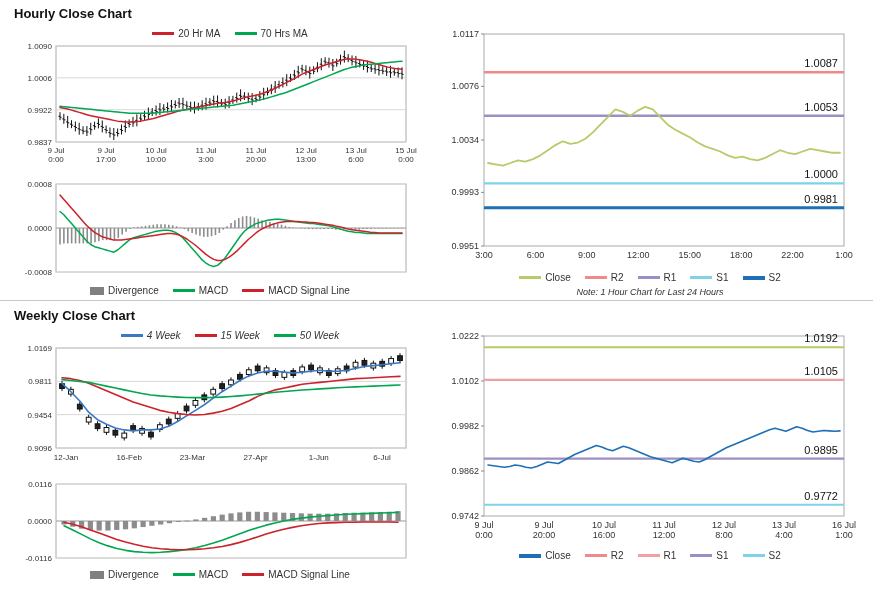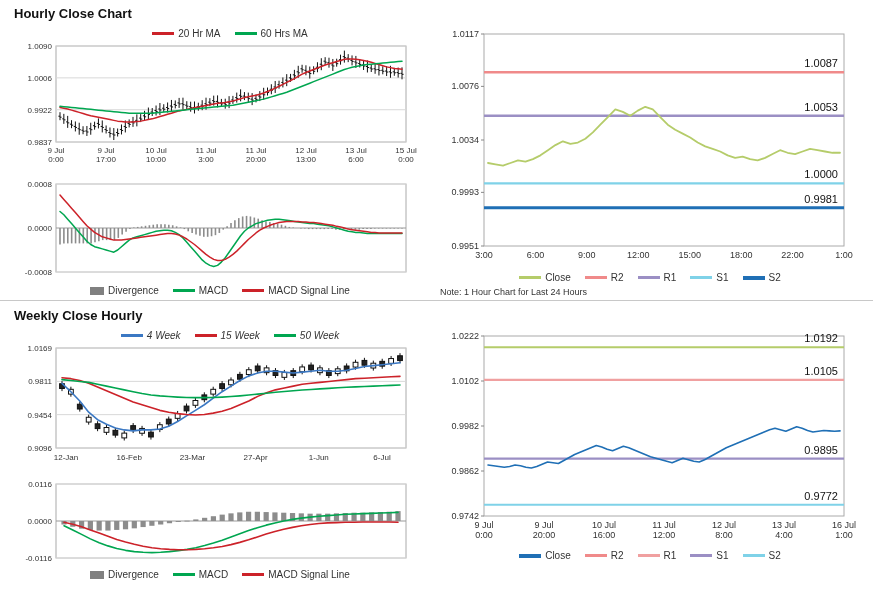--- a/index.html
+++ b/index.html
@@ -30,7 +30,7 @@
       </span>
     <span class="item">
         <span class="swatch" style="background:#00a650"></span>
-        <span>60 Hrs MA</span>
+        <span>70 Hrs MA</span>
       </span>
   </div>
 </div>

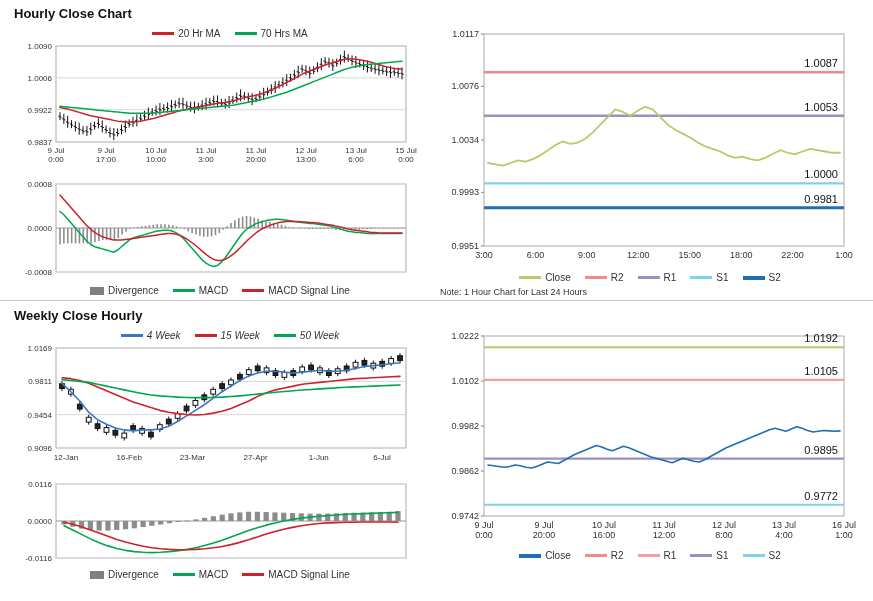--- a/index.html
+++ b/index.html
@@ -11,7 +11,7 @@
   .legend .item{display:flex;align-items:center;gap:4px;}
   .legend .swatch{display:inline-block;width:22px;height:3px;}
   .legend .swatch.box{width:14px;height:8px;}
-  .note{font-size:9px;color:#333;text-align:left;}
+  .note{font-size:9px;color:#333;text-align:center;font-style:italic;}
   svg{display:block;}
   text{font-family:"Liberation Sans",sans-serif;}
 </style>

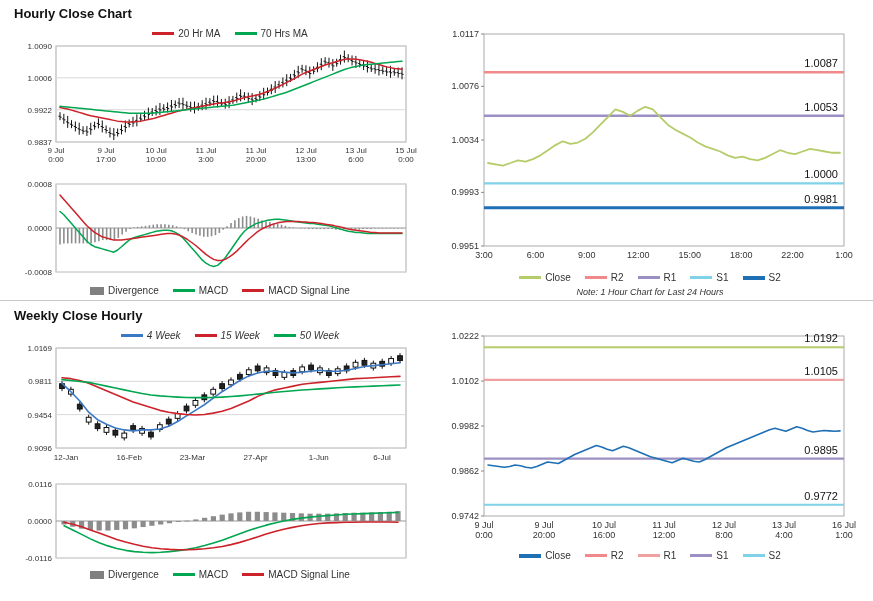--- a/index.html
+++ b/index.html
@@ -519,7 +519,7 @@
 <div class="hr" style="top:300px;"></div>
 
 <div class="panel" style="left:14px;top:306px;">
-  <span class="sect-title">Weekly Close Hourly</span>
+  <span class="sect-title">Weekly Close Chart</span>
 </div>
 
 <div class="panel" style="left:30px;top:330px;width:400px;font-style:italic;">

